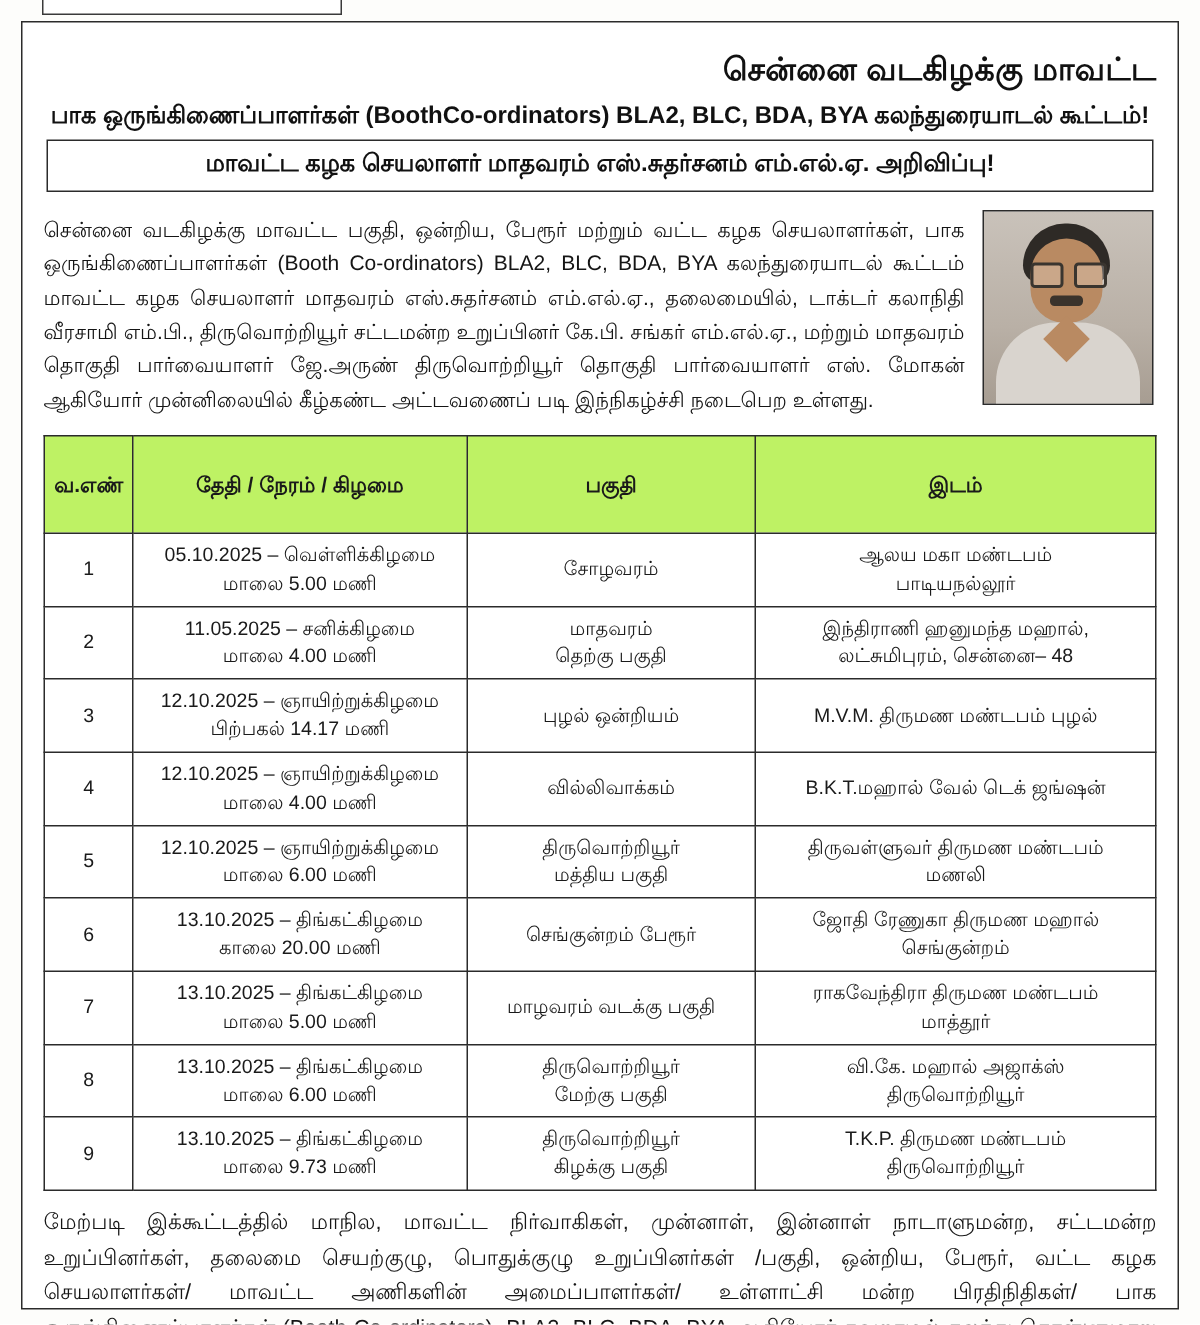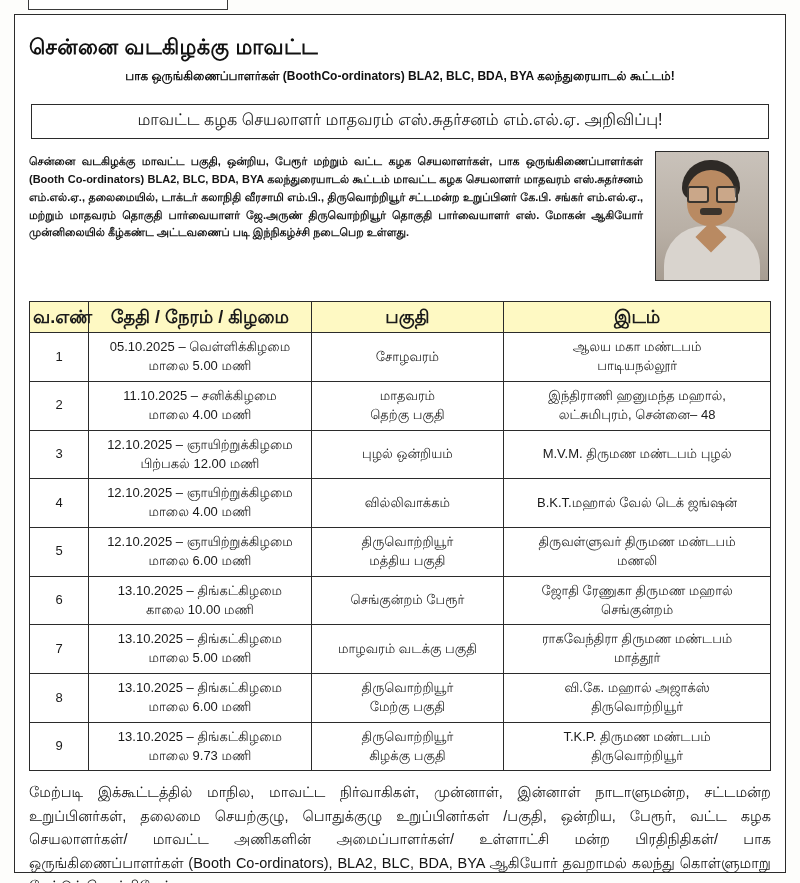--- a/index.html
+++ b/index.html
@@ -45,7 +45,7 @@
     padding: 10px 14px 8px 14px;
   }
   .title-main {
-    text-align: left;
+    text-align: right;
     font-weight: bold;
     font-size: 21px;
     letter-spacing: 0.3px;

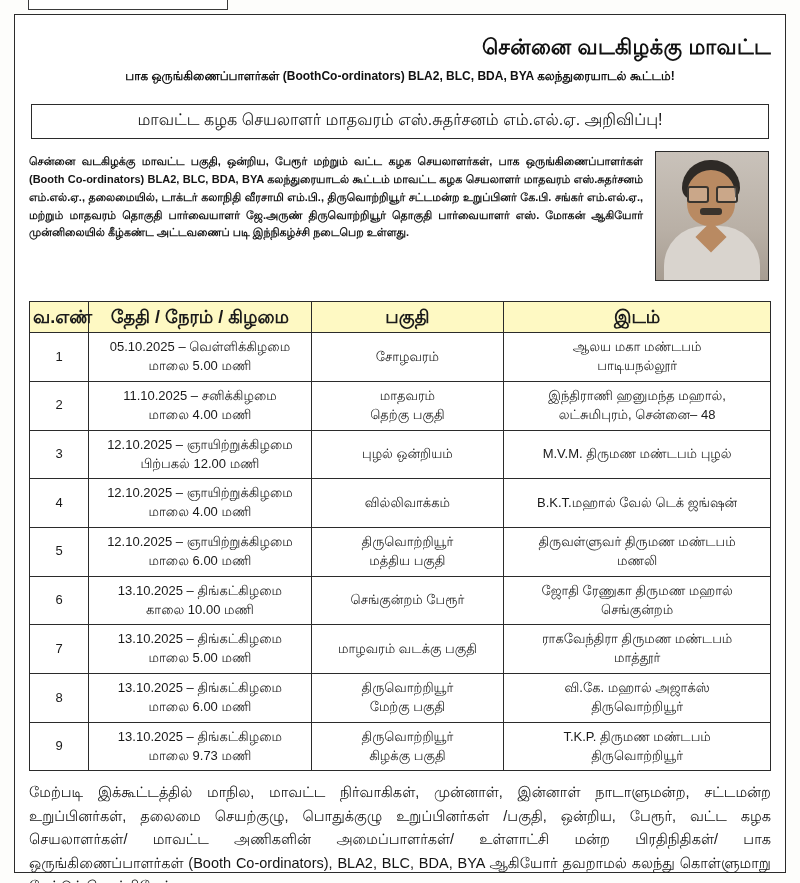--- a/index.html
+++ b/index.html
@@ -56,8 +56,8 @@
   .title-sub {
     text-align: center;
     font-weight: bold;
-    font-size: 12px;
-    margin-bottom: 20px;
+    font-size: 16px;
+    margin-bottom: 4px;
     color: #111;
     line-height: 1.35;
   }

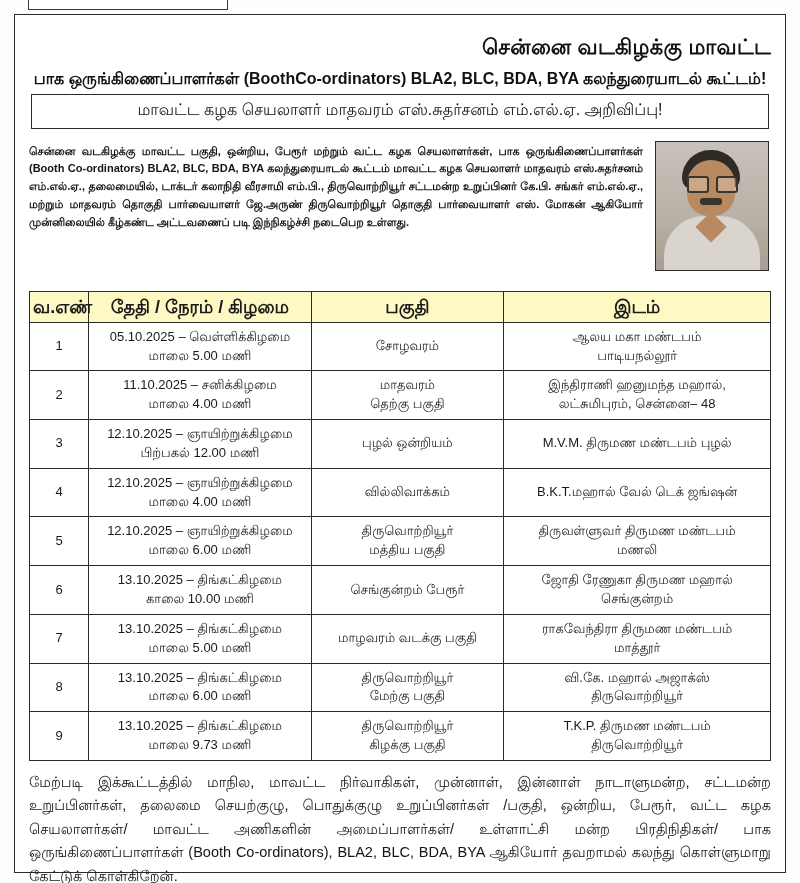--- a/index.html
+++ b/index.html
@@ -65,7 +65,7 @@
     border: 1.5px solid #2b2b2b;
     padding: 6px 8px 7px 8px;
     text-align: center;
-    font-weight: normal;
+    font-weight: bold;
     font-size: 16px;
     color: #111;
     margin: 0 2px 12px 2px;

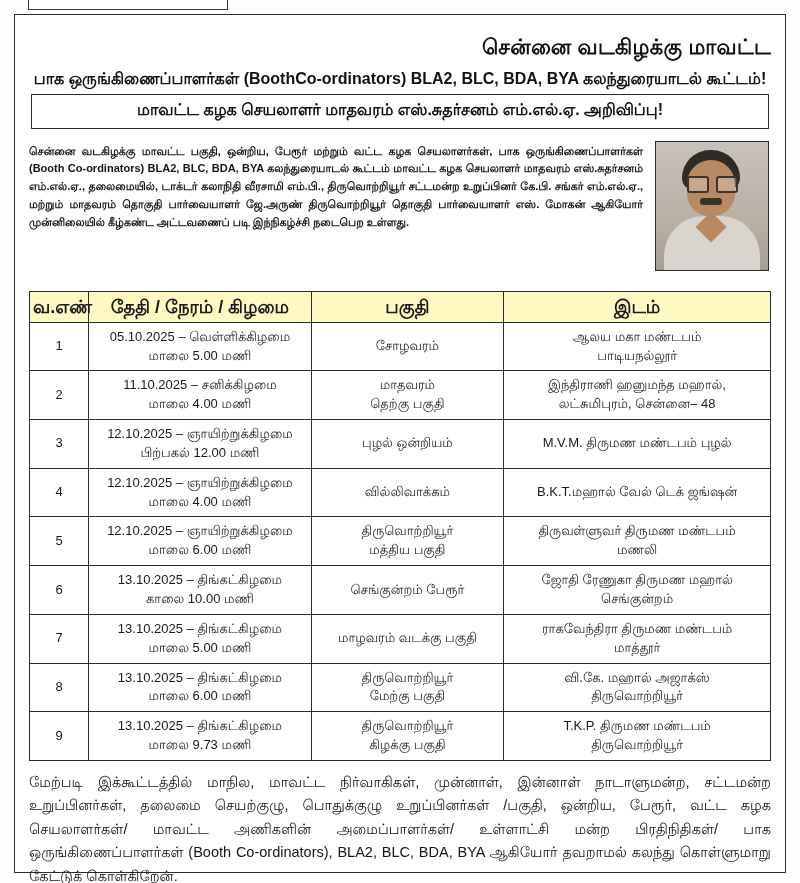--- a/index.html
+++ b/index.html
@@ -130,13 +130,12 @@
     transform: rotate(45deg);
   }
   .intro-text {
-    font-size: 11px;
+    font-size: 14px;
     line-height: 1.62;
     text-align: justify;
     text-justify: inter-word;
     color: #151515;
     padding-top: 2px;
-    font-weight: bold;
   }
   table.schedule {
     width: 100%;

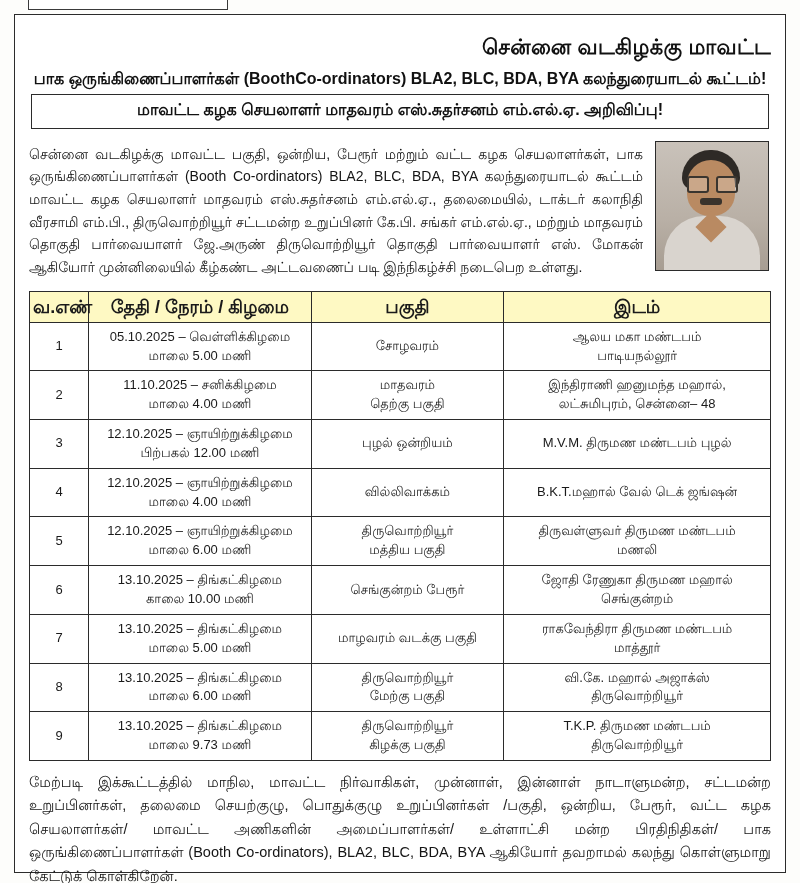--- a/index.html
+++ b/index.html
@@ -152,10 +152,10 @@
     line-height: 1.45;
   }
   table.schedule thead th {
-    background: #fef9c3;
+    background: #bef264;
     font-weight: bold;
-    font-size: 18px;
-    padding: 2px 3px;
+    font-size: 14px;
+    padding: 22px 3px;
   }
   col.c-sno { width: 8%; }
   col.c-date { width: 30%; }

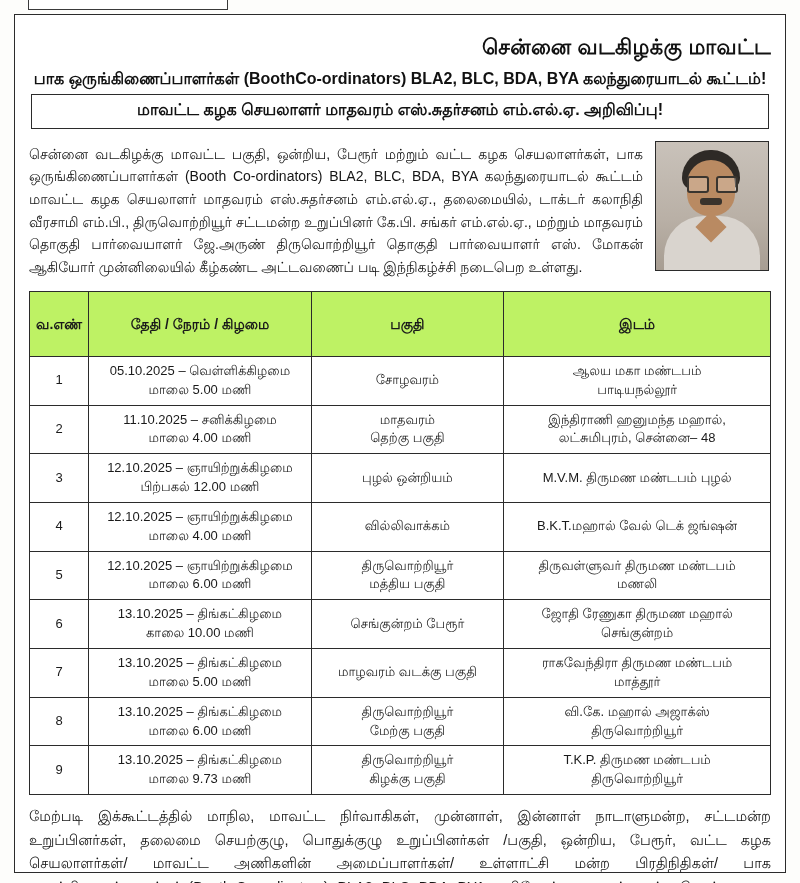--- a/index.html
+++ b/index.html
@@ -231,7 +231,7 @@
         <tr>
           <td>2</td>
           <td>
-            <span class="cell-line">11.10.2025 – சனிக்கிழமை</span>
+            <span class="cell-line">11.05.2025 – சனிக்கிழமை</span>
             <span class="cell-line">மாலை 4.00 மணி</span>
           </td>
           <td>

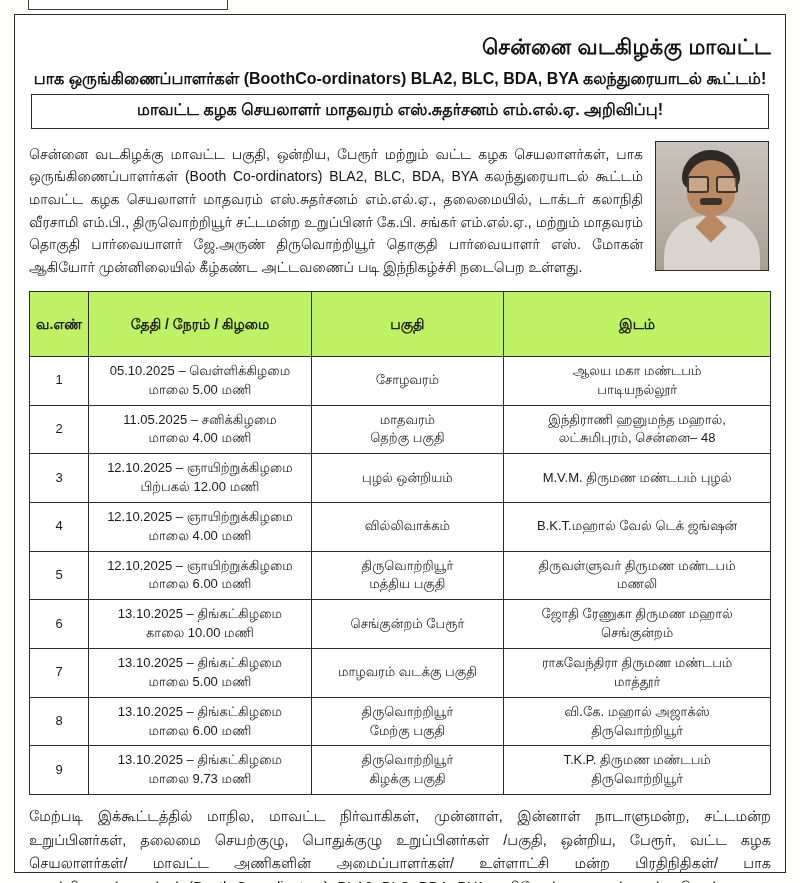--- a/index.html
+++ b/index.html
@@ -247,7 +247,7 @@
           <td>3</td>
           <td>
             <span class="cell-line">12.10.2025 – ஞாயிற்றுக்கிழமை</span>
-            <span class="cell-line">பிற்பகல் 12.00 மணி</span>
+            <span class="cell-line">பிற்பகல் 14.17 மணி</span>
           </td>
           <td>
             <span class="cell-line">புழல் ஒன்றியம்</span>

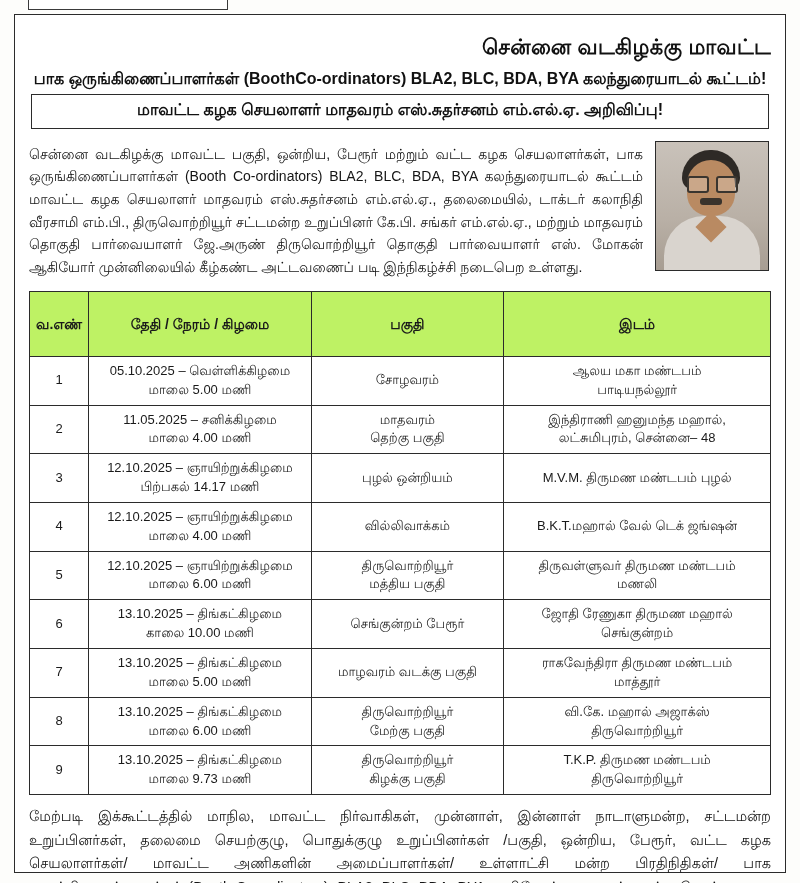--- a/index.html
+++ b/index.html
@@ -292,7 +292,7 @@
           <td>6</td>
           <td>
             <span class="cell-line">13.10.2025 – திங்கட்கிழமை</span>
-            <span class="cell-line">காலை 10.00 மணி</span>
+            <span class="cell-line">காலை 20.00 மணி</span>
           </td>
           <td>
             <span class="cell-line">செங்குன்றம் பேரூர்</span>

